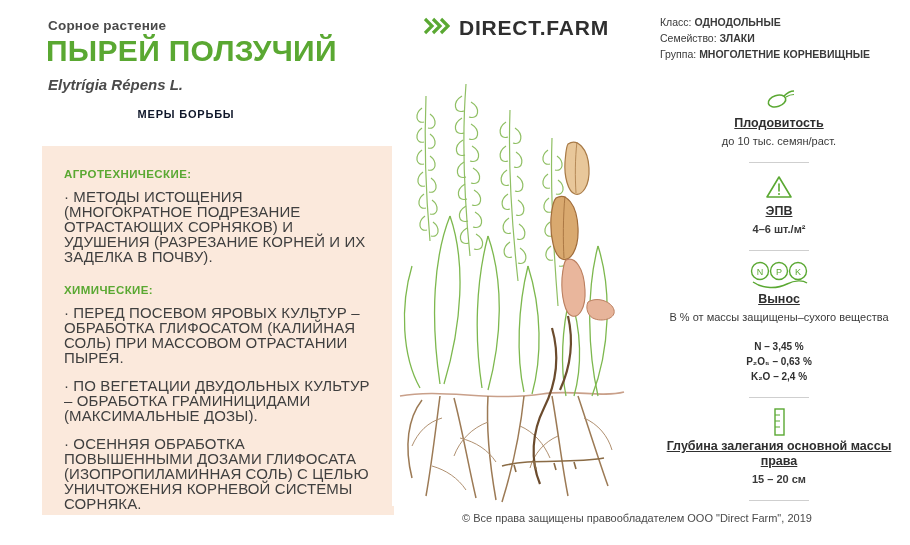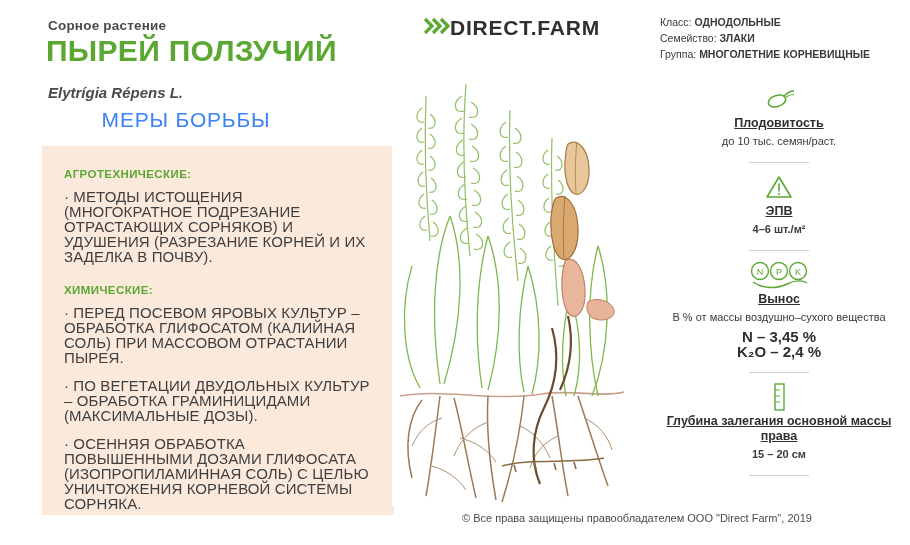--- a/index.html
+++ b/index.html
@@ -113,7 +113,7 @@
     top: 16px;
     display: flex;
     align-items: center;
-    gap: 0;
+    gap: 9px;
   }
   .logo-mark {
     display: block;

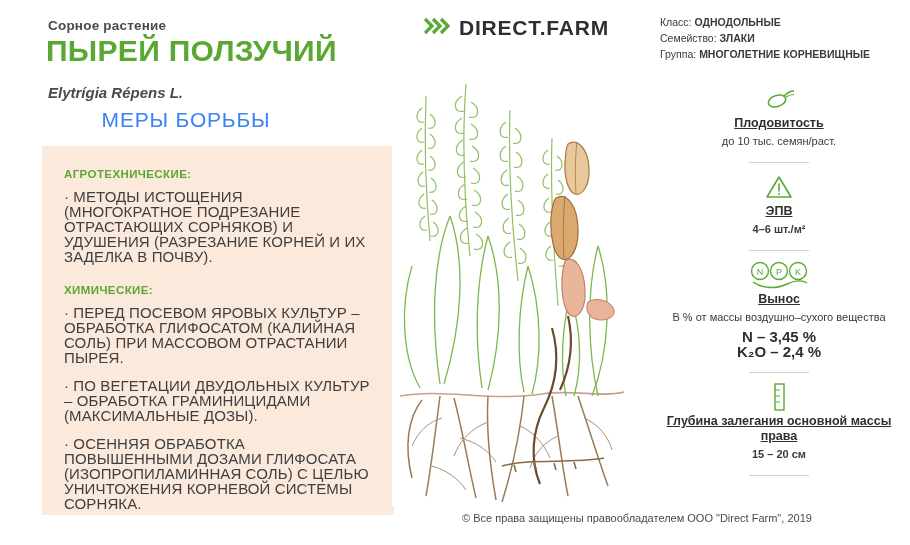--- a/index.html
+++ b/index.html
@@ -46,7 +46,7 @@
   .plant-latin {
     position: absolute;
     left: 48px;
-    top: 84px;
+    top: 76px;
     font-size: 15px;
     font-weight: bold;
     font-style: italic;

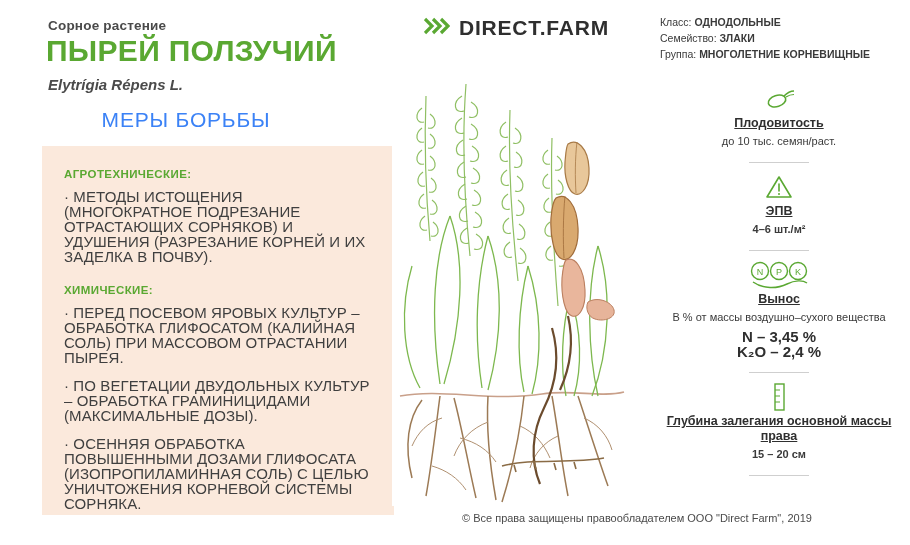--- a/index.html
+++ b/index.html
@@ -58,9 +58,9 @@
     top: 108px;
     width: 372px;
     text-align: center;
-    font-size: 21px;
-    font-weight: normal;
-    color: #3b82f6;
+    font-size: 11px;
+    font-weight: bold;
+    color: #0f172a;
     letter-spacing: 0.8px;
   }
 

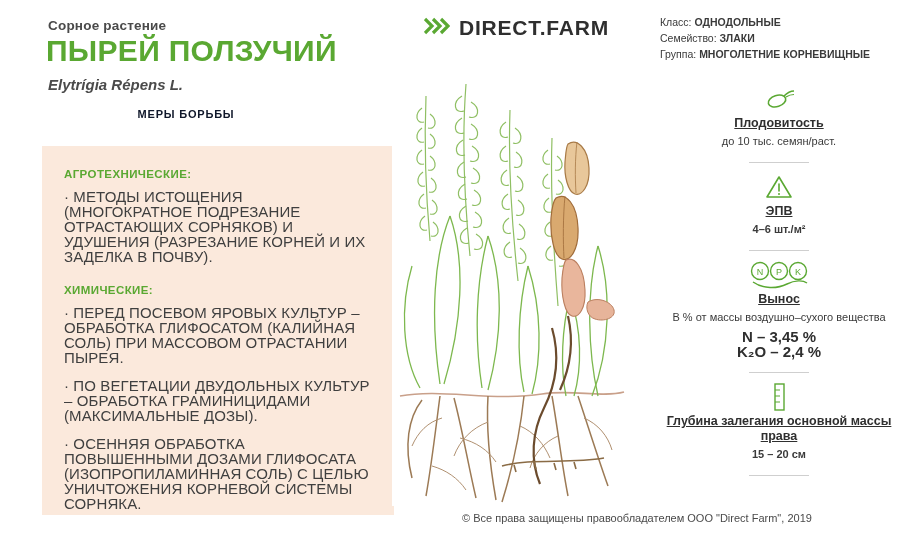--- a/index.html
+++ b/index.html
@@ -413,7 +413,7 @@
       </svg>
     </div>
     <div class="fact-title">Вынос</div>
-    <div class="fact-value">В % от массы воздушно–сухого вещества</div>
+    <div class="fact-value">В % от массы защищены–сухого вещества</div>
     <div class="removal-lines">
       <div>N – 3,45 %</div>
       <div>K₂O – 2,4 %</div>

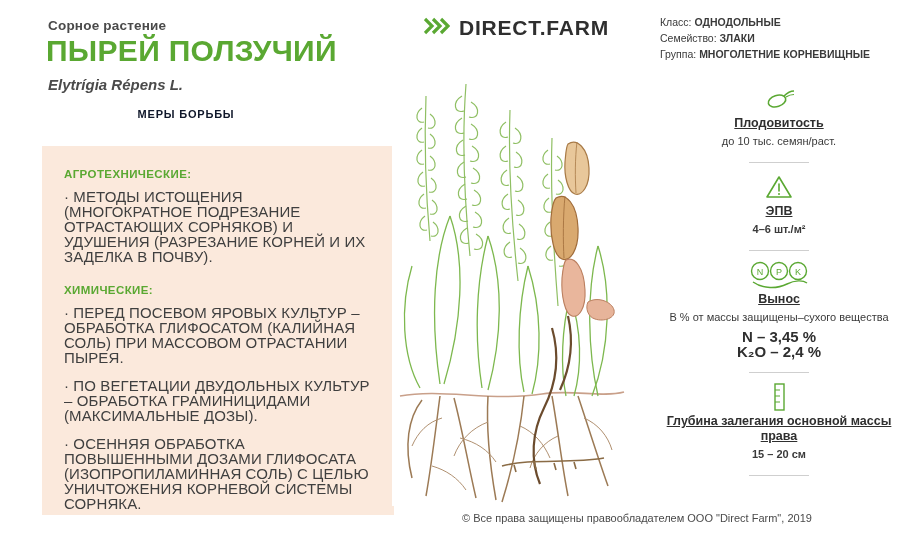--- a/index.html
+++ b/index.html
@@ -172,8 +172,8 @@
   }
   .fact-value.bold { font-weight: bold; }
   .removal-lines {
-    margin-top: 4px;
-    font-size: 15px;
+    margin-top: 14px;
+    font-size: 10px;
     font-weight: bold;
     color: #2f2f2f;
     line-height: 15px;

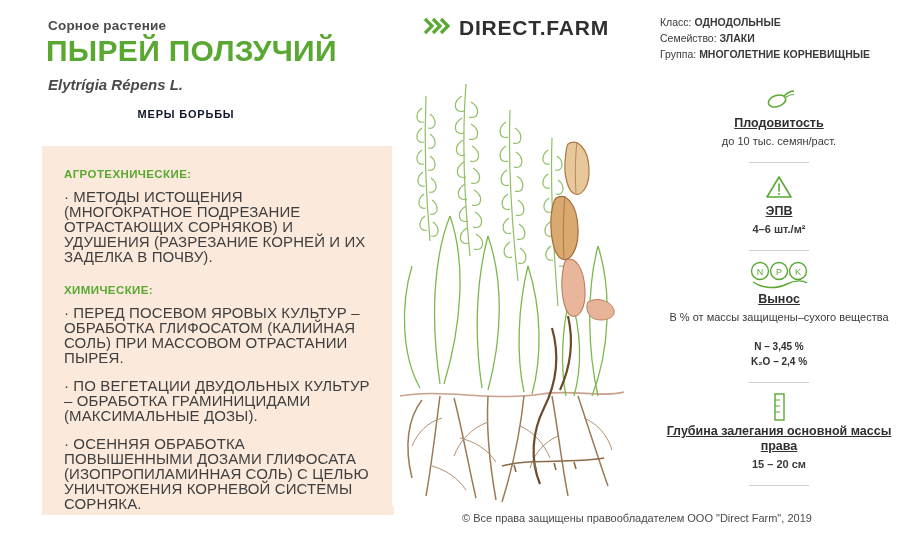--- a/index.html
+++ b/index.html
@@ -416,6 +416,7 @@
     <div class="fact-value">В % от массы защищены–сухого вещества</div>
     <div class="removal-lines">
       <div>N – 3,45 %</div>
+      <div>P₂O₅ – 0,63 %</div>
       <div>K₂O – 2,4 %</div>
     </div>
   </div>

